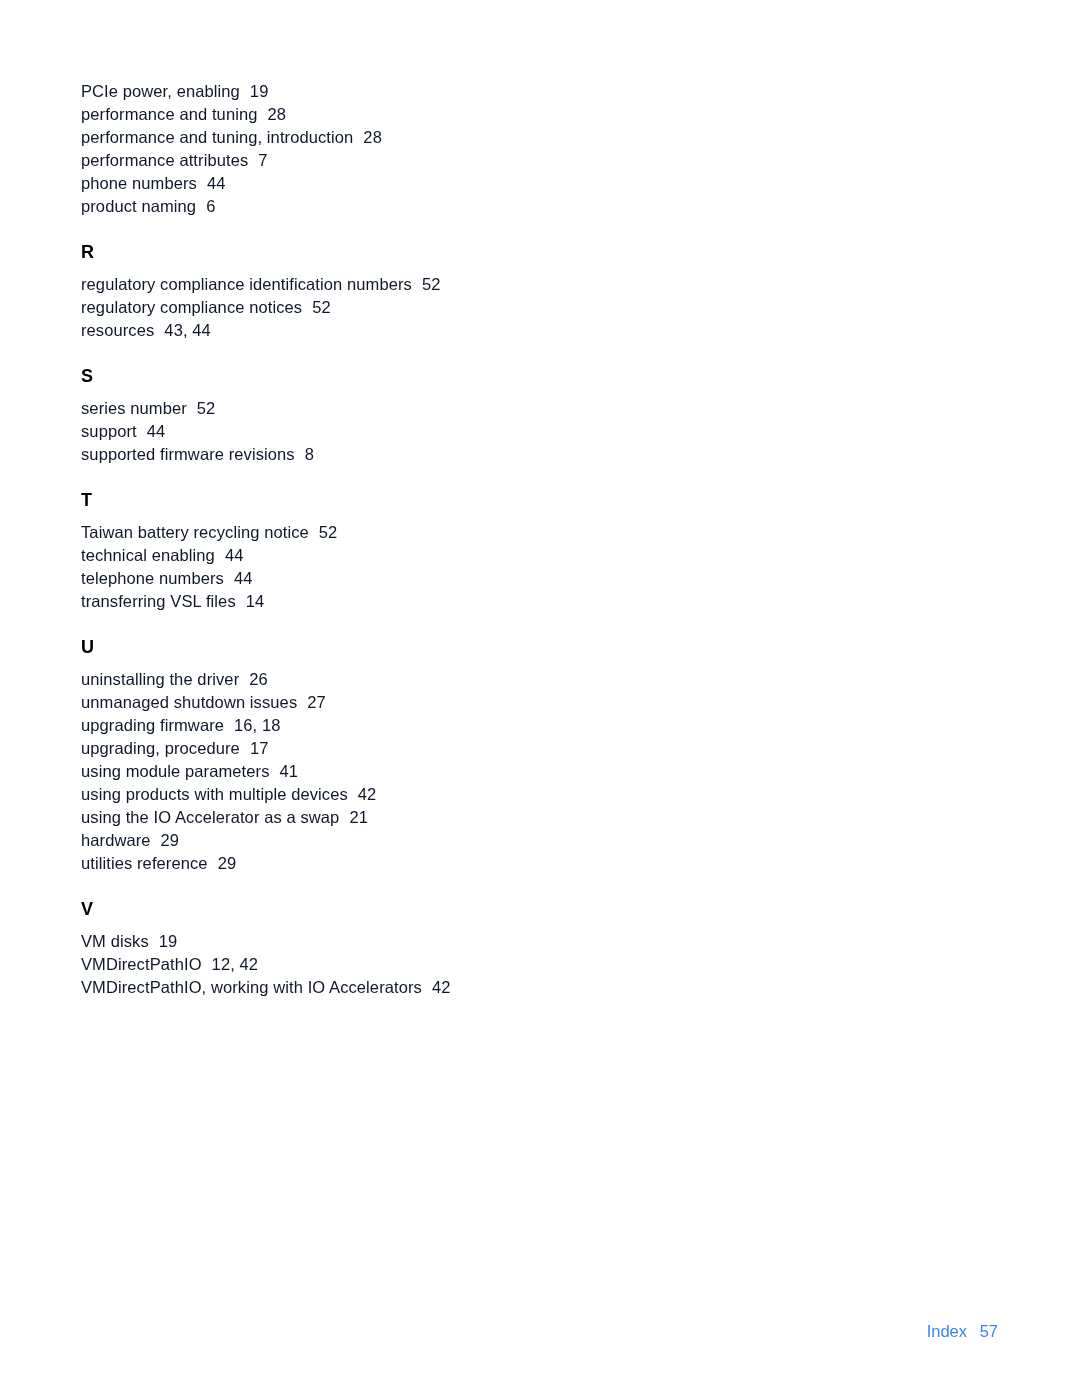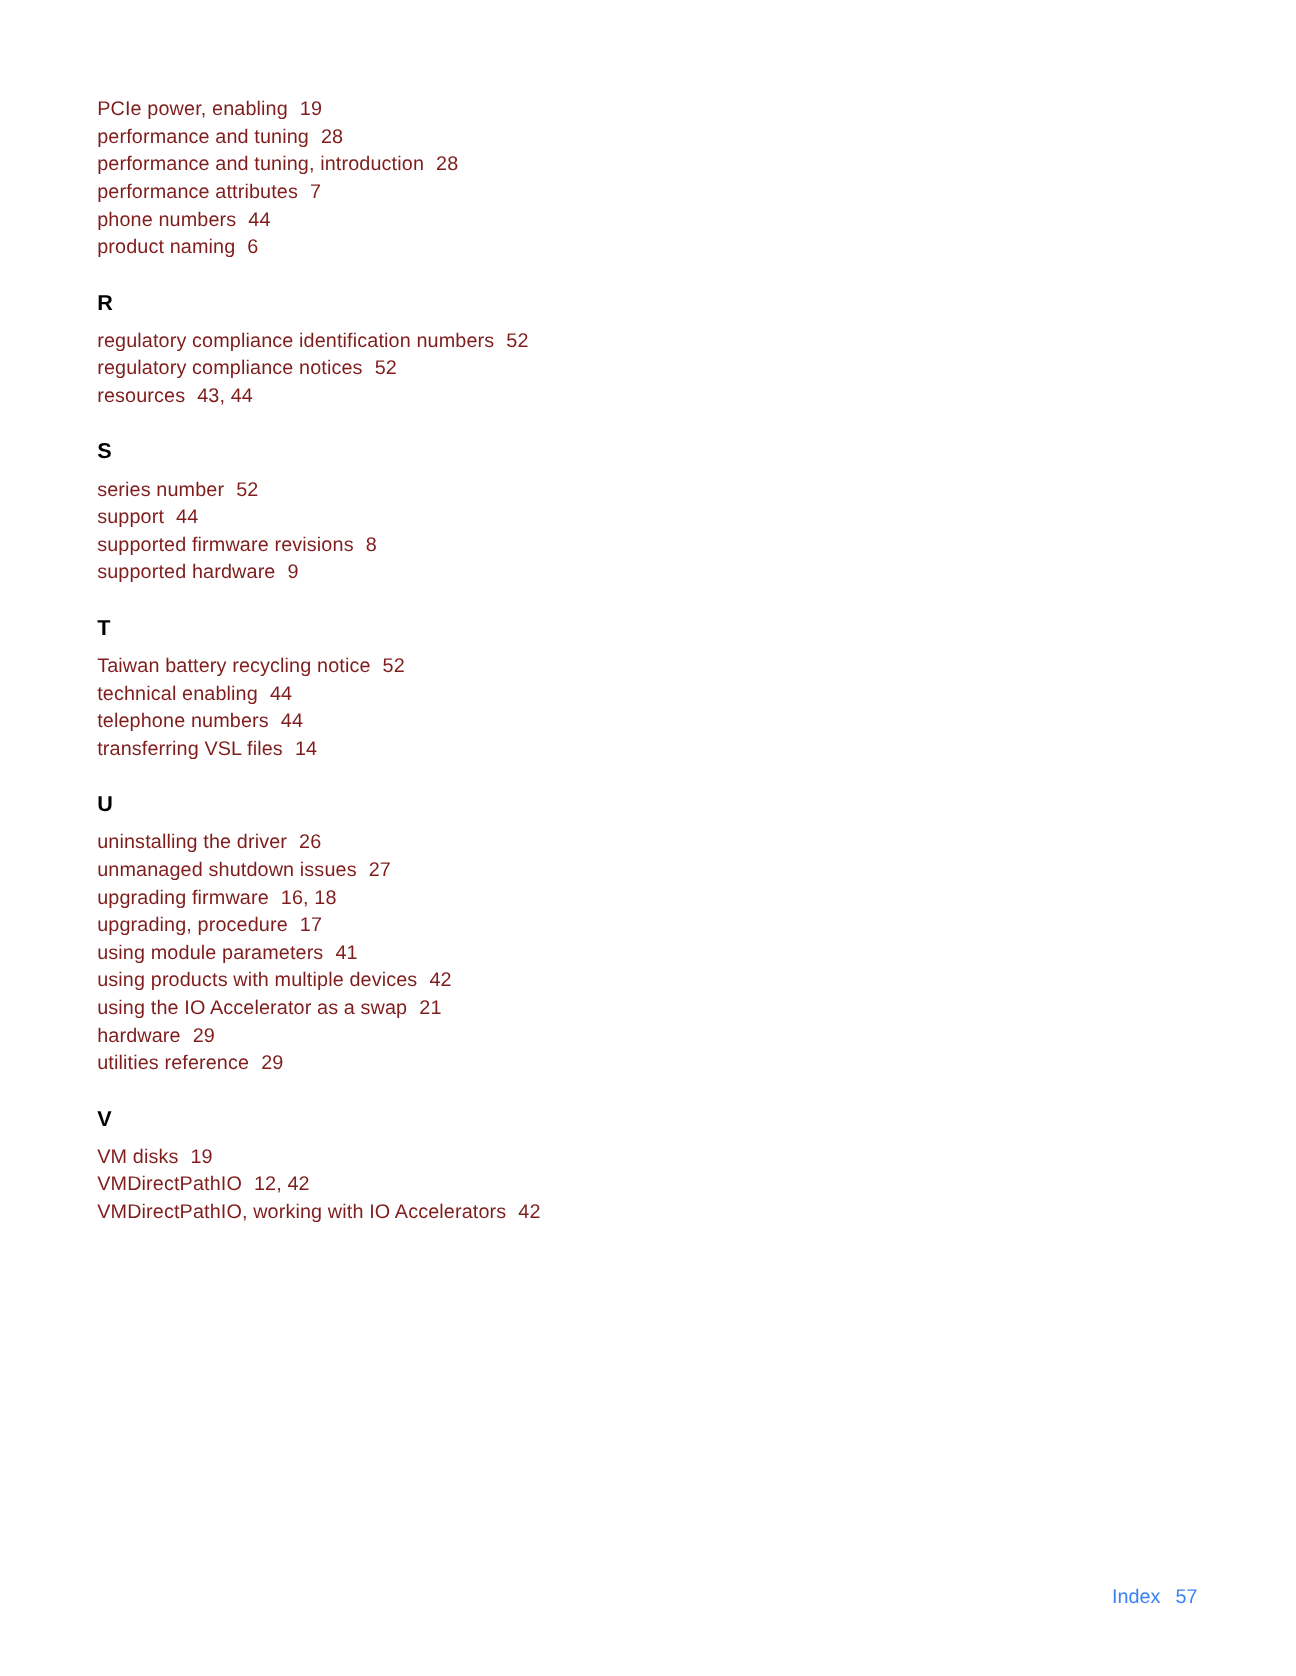--- a/index.html
+++ b/index.html
@@ -19,7 +19,7 @@
     font-size: 16.5px;
     line-height: 23px;
     font-weight: 400;
-    color: #7f1d1d;
+    color: #0f172a;
     margin: 0;
     letter-spacing: 0.1px;
   }

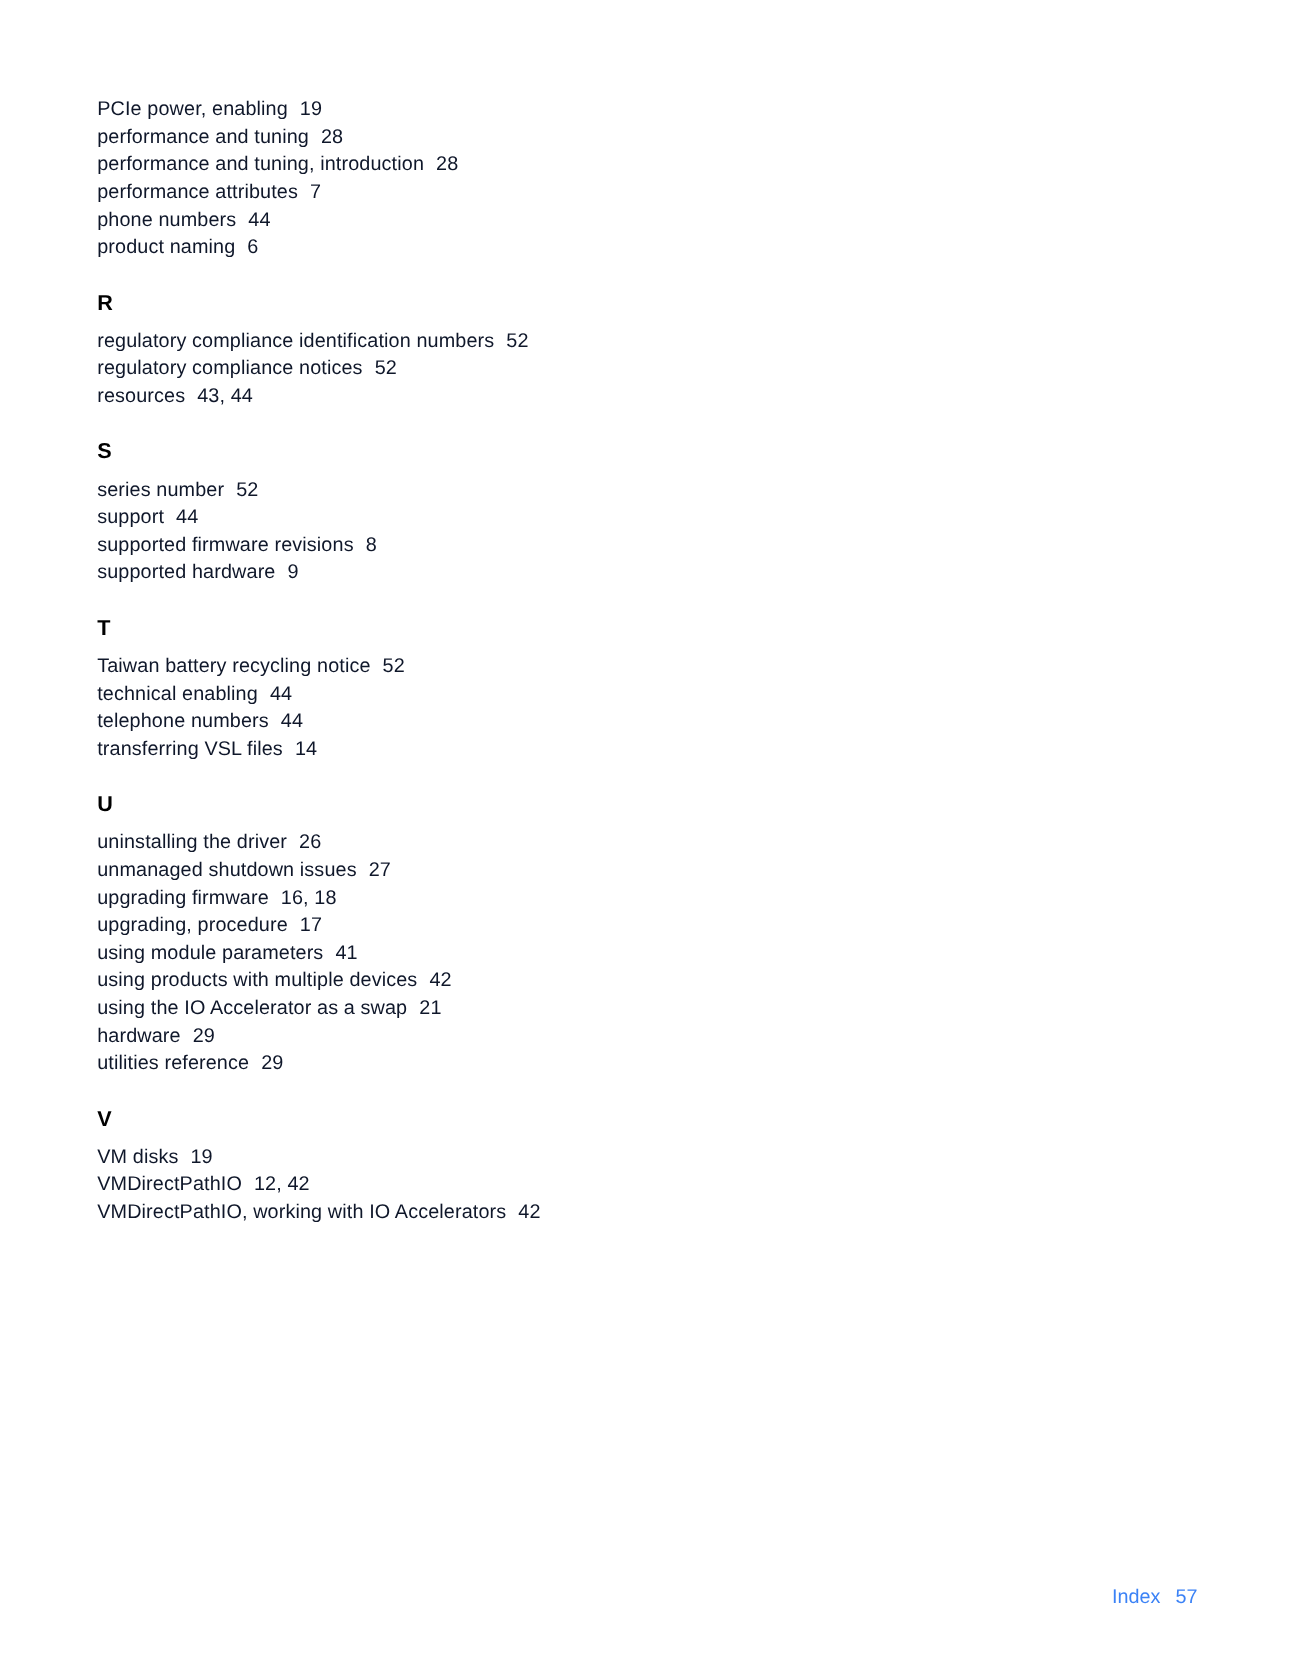--- a/index.html
+++ b/index.html
@@ -66,7 +66,6 @@
     <div class="entry"><span>series number</span><span class="page-space"></span><span>52</span></div>
     <div class="entry"><span>support</span><span class="page-space"></span><span>44</span></div>
     <div class="entry"><span>supported firmware revisions</span><span class="page-space"></span><span>8</span></div>
-    <div class="entry"><span>supported hardware</span><span class="page-space"></span><span>9</span></div>
     <div class="heading">T</div>
     <div class="entry"><span>Taiwan battery recycling notice</span><span class="page-space"></span><span>52</span></div>
     <div class="entry"><span>technical enabling</span><span class="page-space"></span><span>44</span></div>

